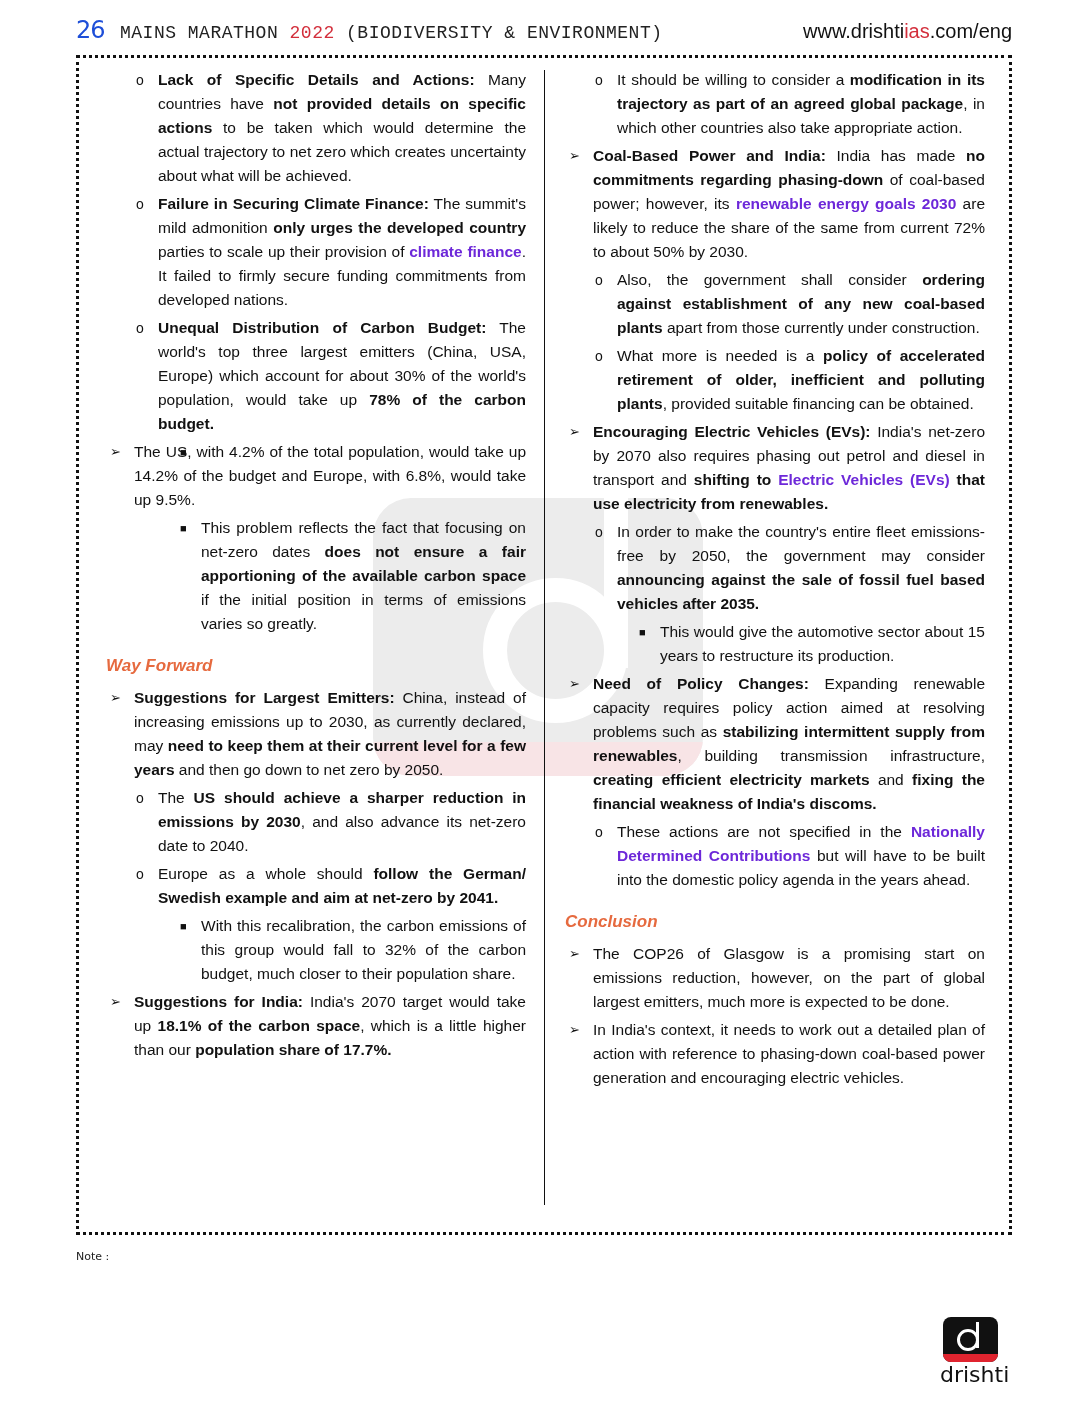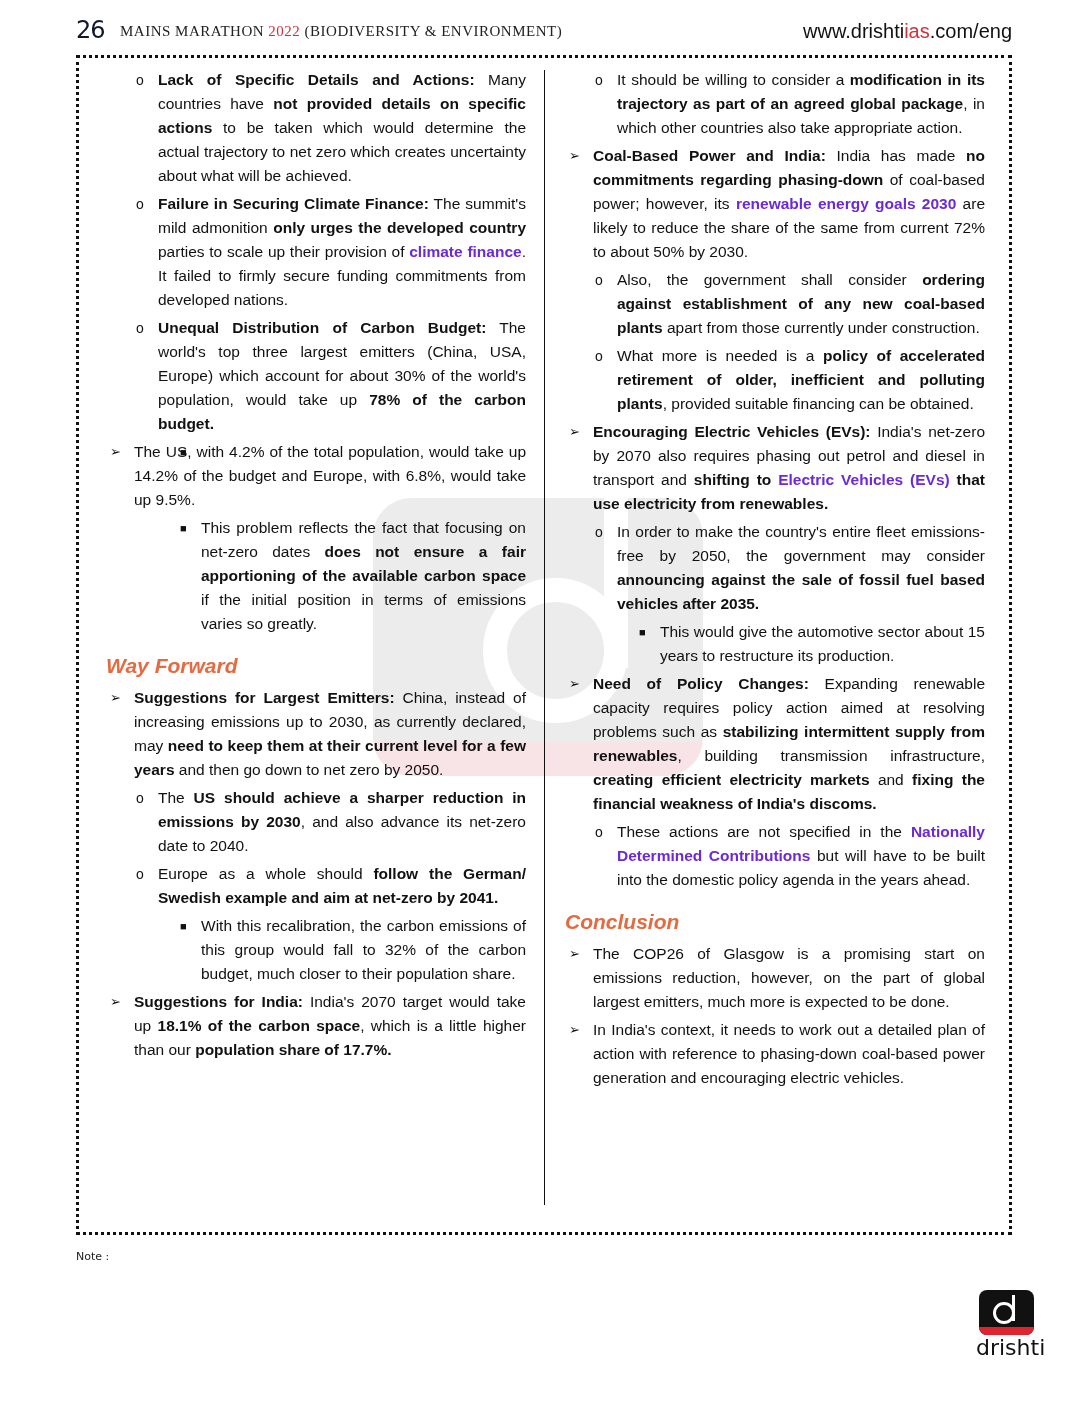--- a/index.html
+++ b/index.html
@@ -7,7 +7,7 @@
   body { position: relative; font-family: "Liberation Sans", "DejaVu Sans", sans-serif; color: #111; }
 
   .header { position: absolute; left: 76px; top: 16px; width: 936px; height: 30px; }
-  .page-num { position: absolute; left: 0; top: 0; font-family: "DejaVu Sans", sans-serif; font-size: 24px; font-weight: normal; color: #0f172a; letter-spacing: -1px; }
+  .page-num { position: absolute; left: 0; top: 0; font-family: "DejaVu Sans", sans-serif; font-size: 24px; font-weight: normal; color: #1d4ed8; letter-spacing: -1px; }
   .series-title { position: absolute; left: 44px; top: 7px; font-family: Liberation Serif, serif; font-size: 15px; color: #222; letter-spacing: 0.5px; }
   .series-title .year { color: #d32f3c; }
   .site-url { position: absolute; right: 0; top: 4px; font-family: "Liberation Sans", sans-serif; font-size: 20px; color: #111; }

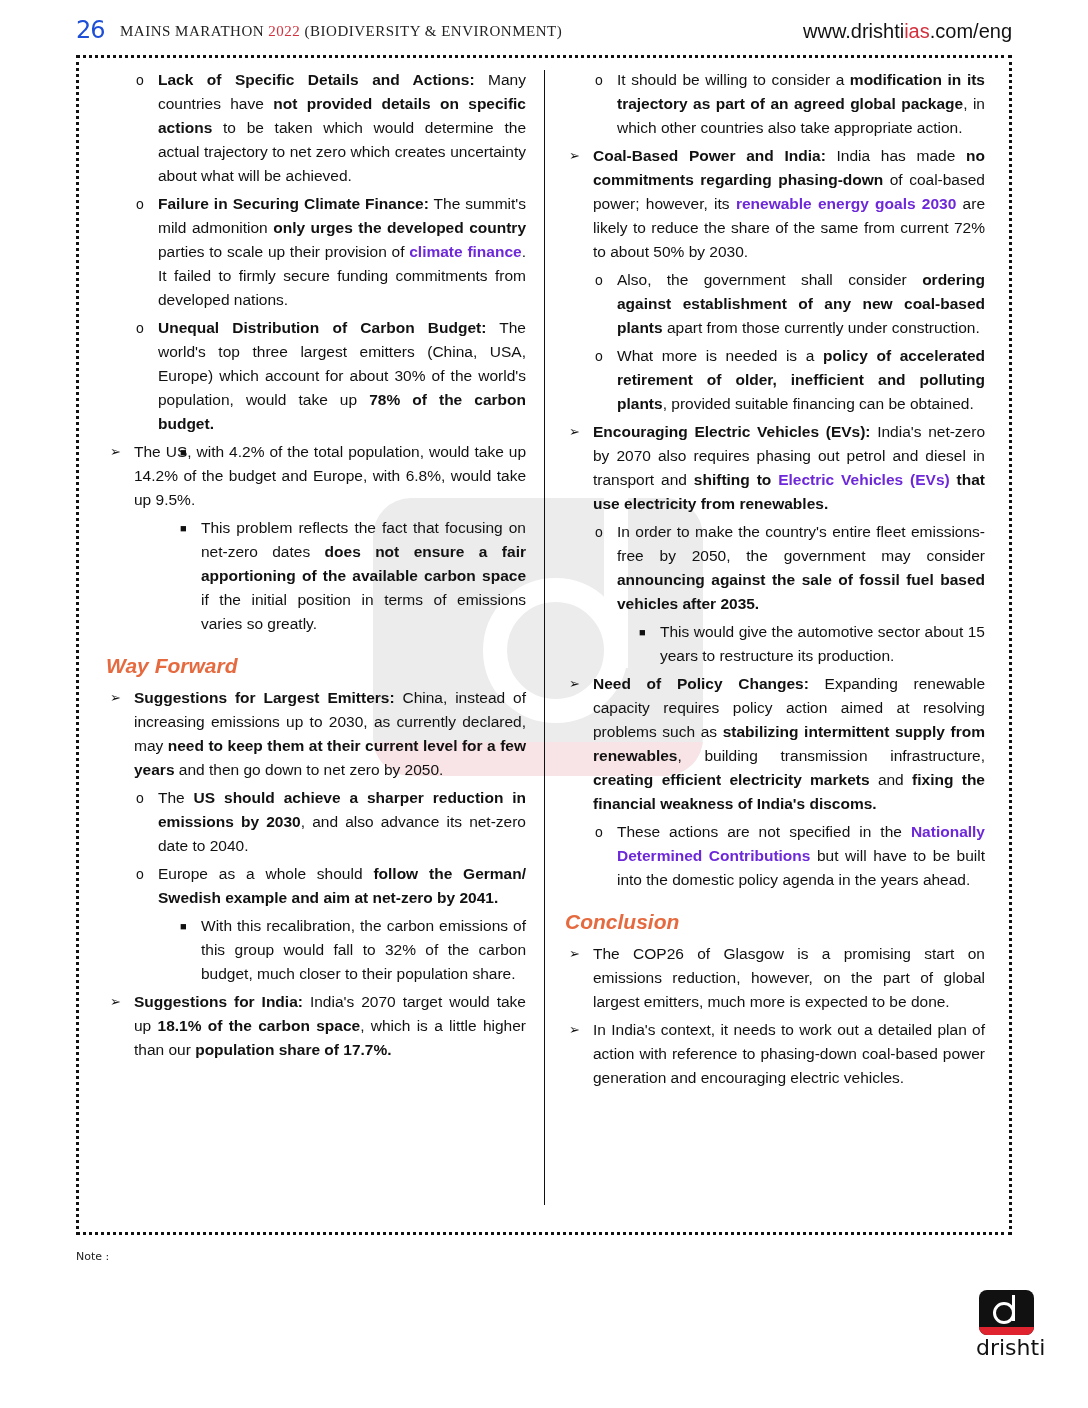--- a/index.html
+++ b/index.html
@@ -8,7 +8,7 @@
 
   .header { position: absolute; left: 76px; top: 16px; width: 936px; height: 30px; }
   .page-num { position: absolute; left: 0; top: 0; font-family: "DejaVu Sans", sans-serif; font-size: 24px; font-weight: normal; color: #1d4ed8; letter-spacing: -1px; }
-  .series-title { position: absolute; left: 44px; top: 7px; font-family: Liberation Serif, serif; font-size: 15px; color: #222; letter-spacing: 0.5px; }
+  .series-title { position: absolute; left: 44px; top: 7px; font-family: Liberation Mono, monospace; font-size: 18px; color: #222; letter-spacing: 0.5px; }
   .series-title .year { color: #d32f3c; }
   .site-url { position: absolute; right: 0; top: 4px; font-family: "Liberation Sans", sans-serif; font-size: 20px; color: #111; }
   .site-url .accent { color: #d32f3c; }

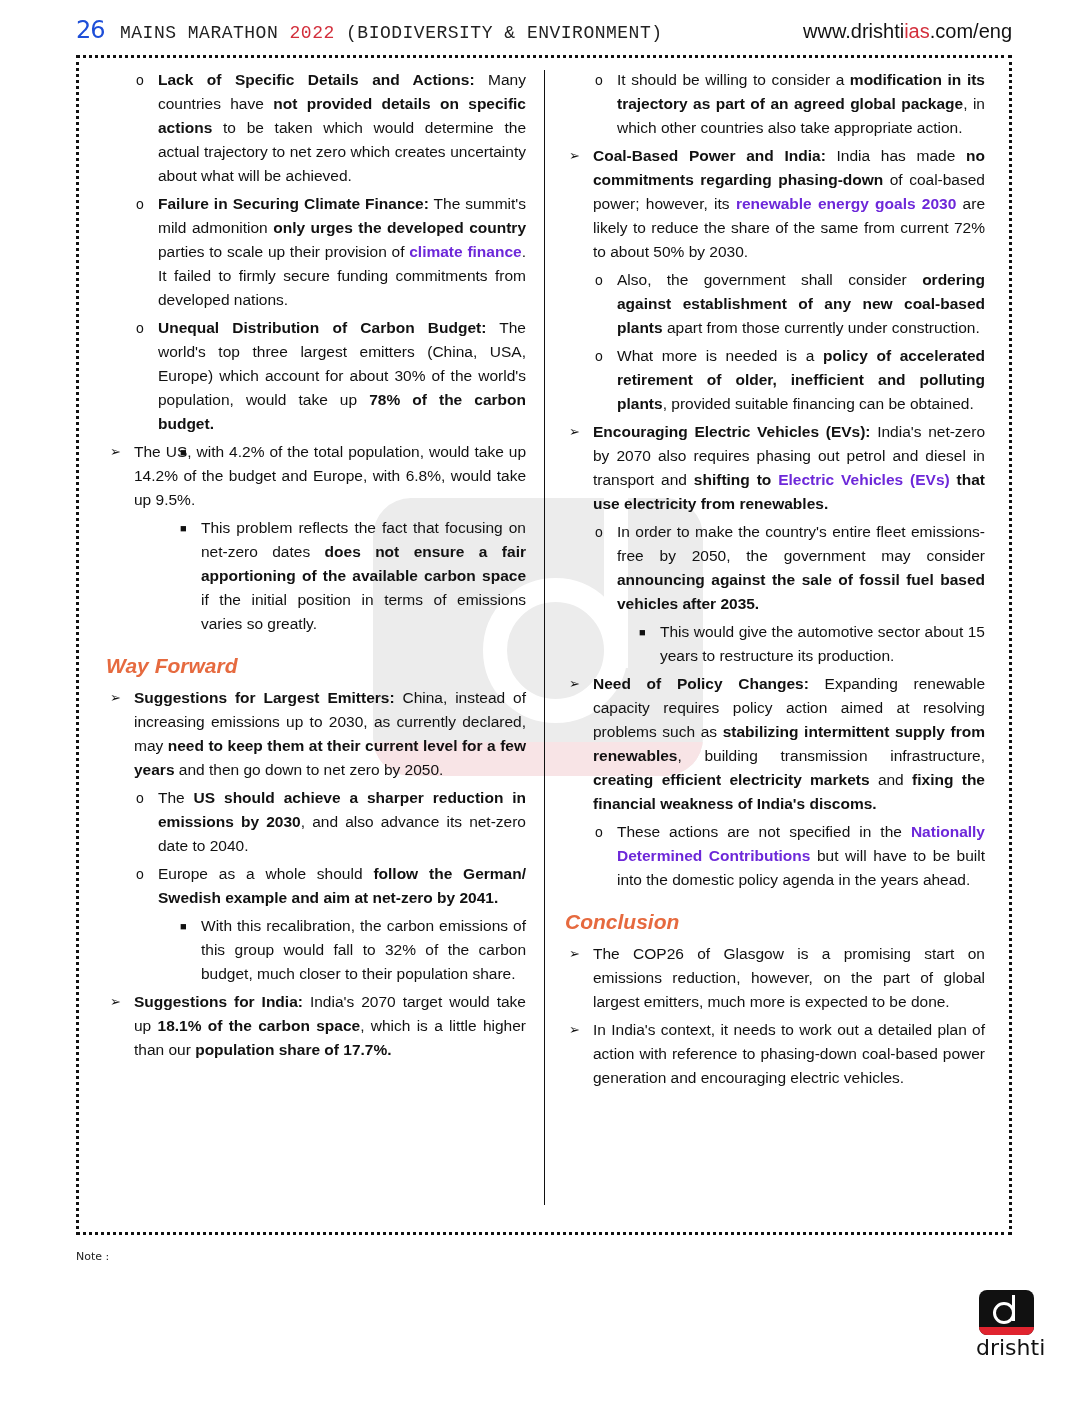--- a/index.html
+++ b/index.html
@@ -37,7 +37,7 @@
   .b { font-weight: bold; }
   .red { color: #6d28d9; font-weight: bold; }
 
-  .section-heading { font-weight: bold; font-style: italic; color: #e66a3f; font-size: 21px; margin: 18px 0 8px 10px; }
+  .section-heading { font-weight: bold; font-style: italic; color: #e66a3f; font-size: 17px; margin: 18px 0 8px 10px; }
 
   .note-label { position: absolute; left: 76px; top: 1250px; font-family: "DejaVu Sans", sans-serif; font-size: 11px; color: #222; }
 

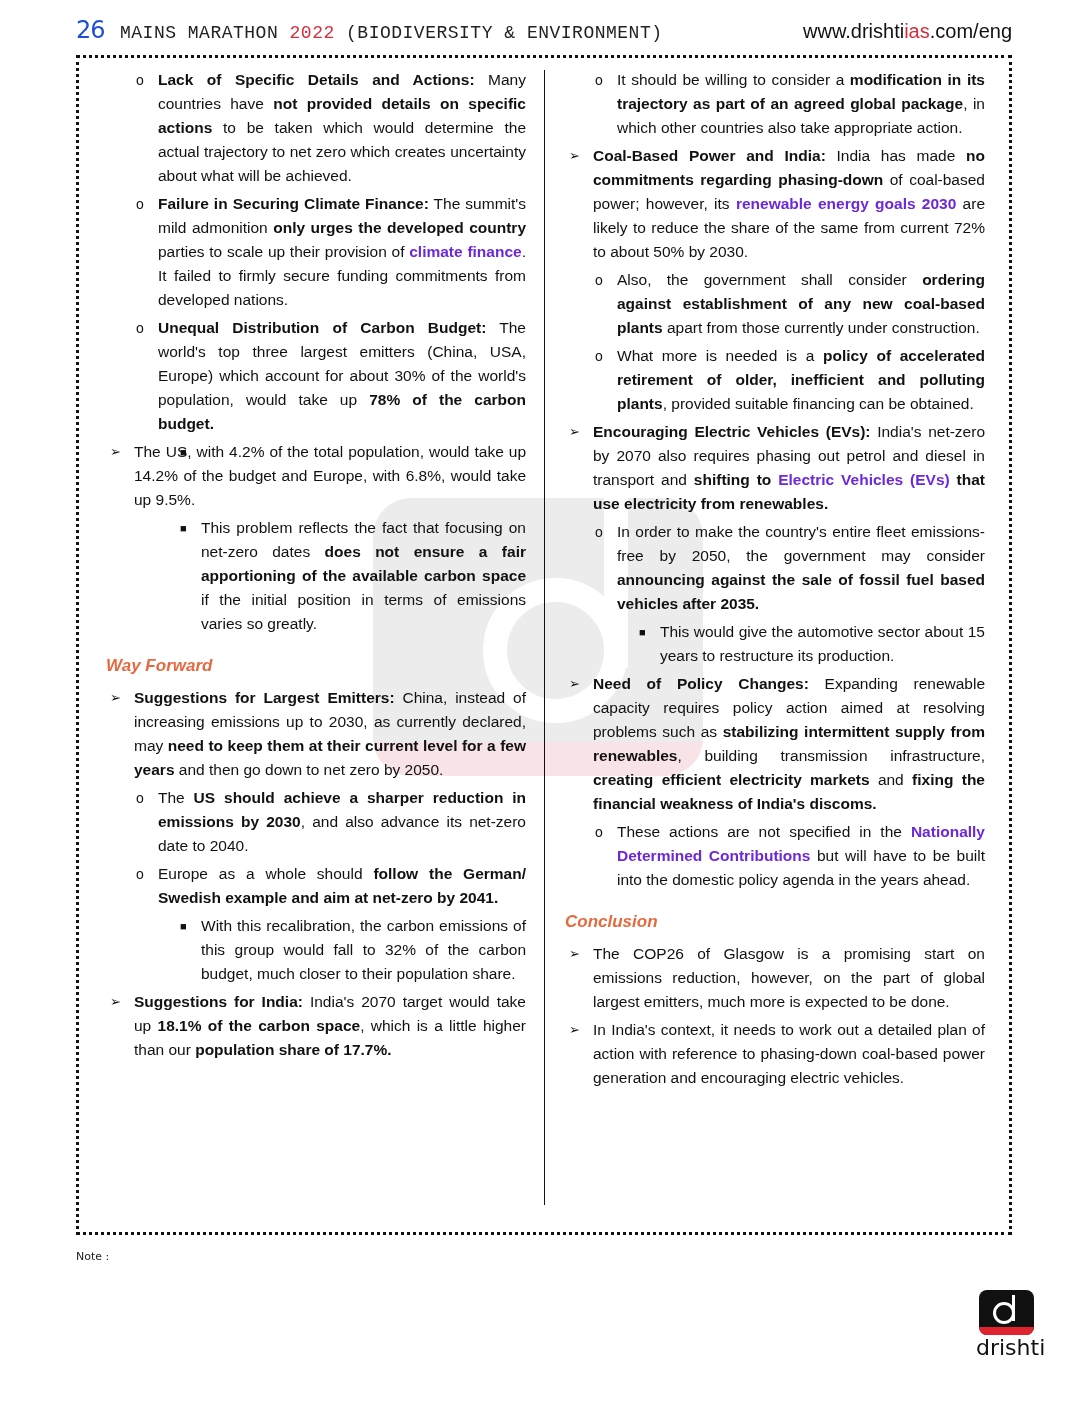--- a/index.html
+++ b/index.html
@@ -41,7 +41,7 @@
 
   .note-label { position: absolute; left: 76px; top: 1250px; font-family: "DejaVu Sans", sans-serif; font-size: 11px; color: #222; }
 
-  .logo { position: absolute; left: 940px; top: 1290px; width: 72px; margin-left: 36px; }
+  .logo { position: absolute; left: 940px; top: 1317px; width: 72px; }
   .logo-badge { position: relative; width: 55px; height: 45px; margin-left: 3px; background: #111; border-radius: 8px; overflow: hidden; }
   .logo-badge .band { position: absolute; left: 0; bottom: 0; width: 100%; height: 8px; background: #e0242f; }
   .logo-badge .ring { position: absolute; left: 14px; top: 12px; width: 22px; height: 22px; border: 3px solid #fff; border-radius: 50%; }

